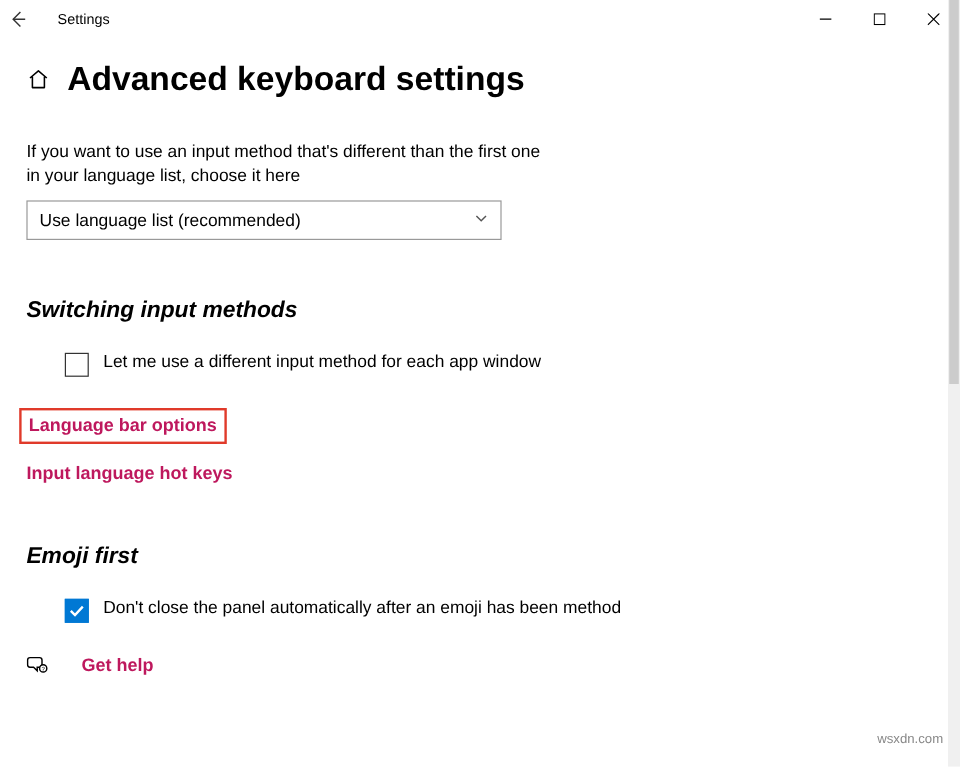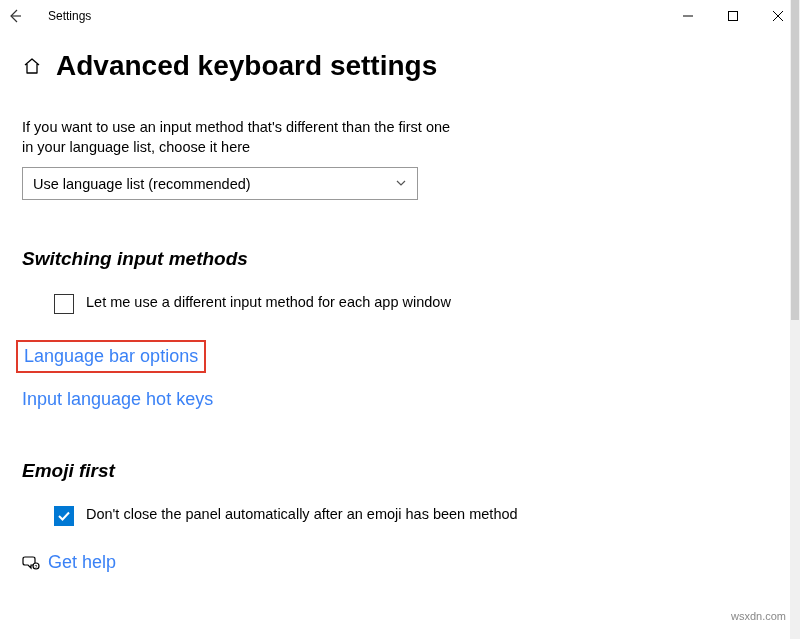--- a/index.html
+++ b/index.html
@@ -116,10 +116,11 @@
       color: #fff;
     }
     .link {
-      font-size: 18px;
-      color: #3b82f6;
+      font-size: 15px;
+      color: #be185d;
       margin-bottom: 20px;
       display: inline-block;
+      font-weight: bold;
     }
     .link-highlight {
       border: 2px solid #e03a2a;

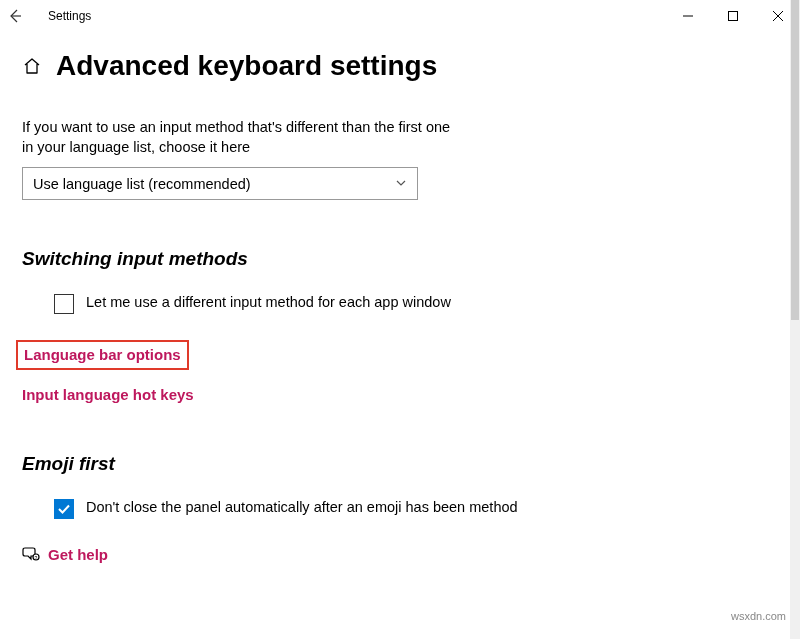--- a/index.html
+++ b/index.html
@@ -133,7 +133,7 @@
     .gethelp-row {
       display: flex;
       align-items: center;
-      gap: 8px;
+      gap: 28px;
       margin-top: 18px;
     }
     .gethelp-icon {

